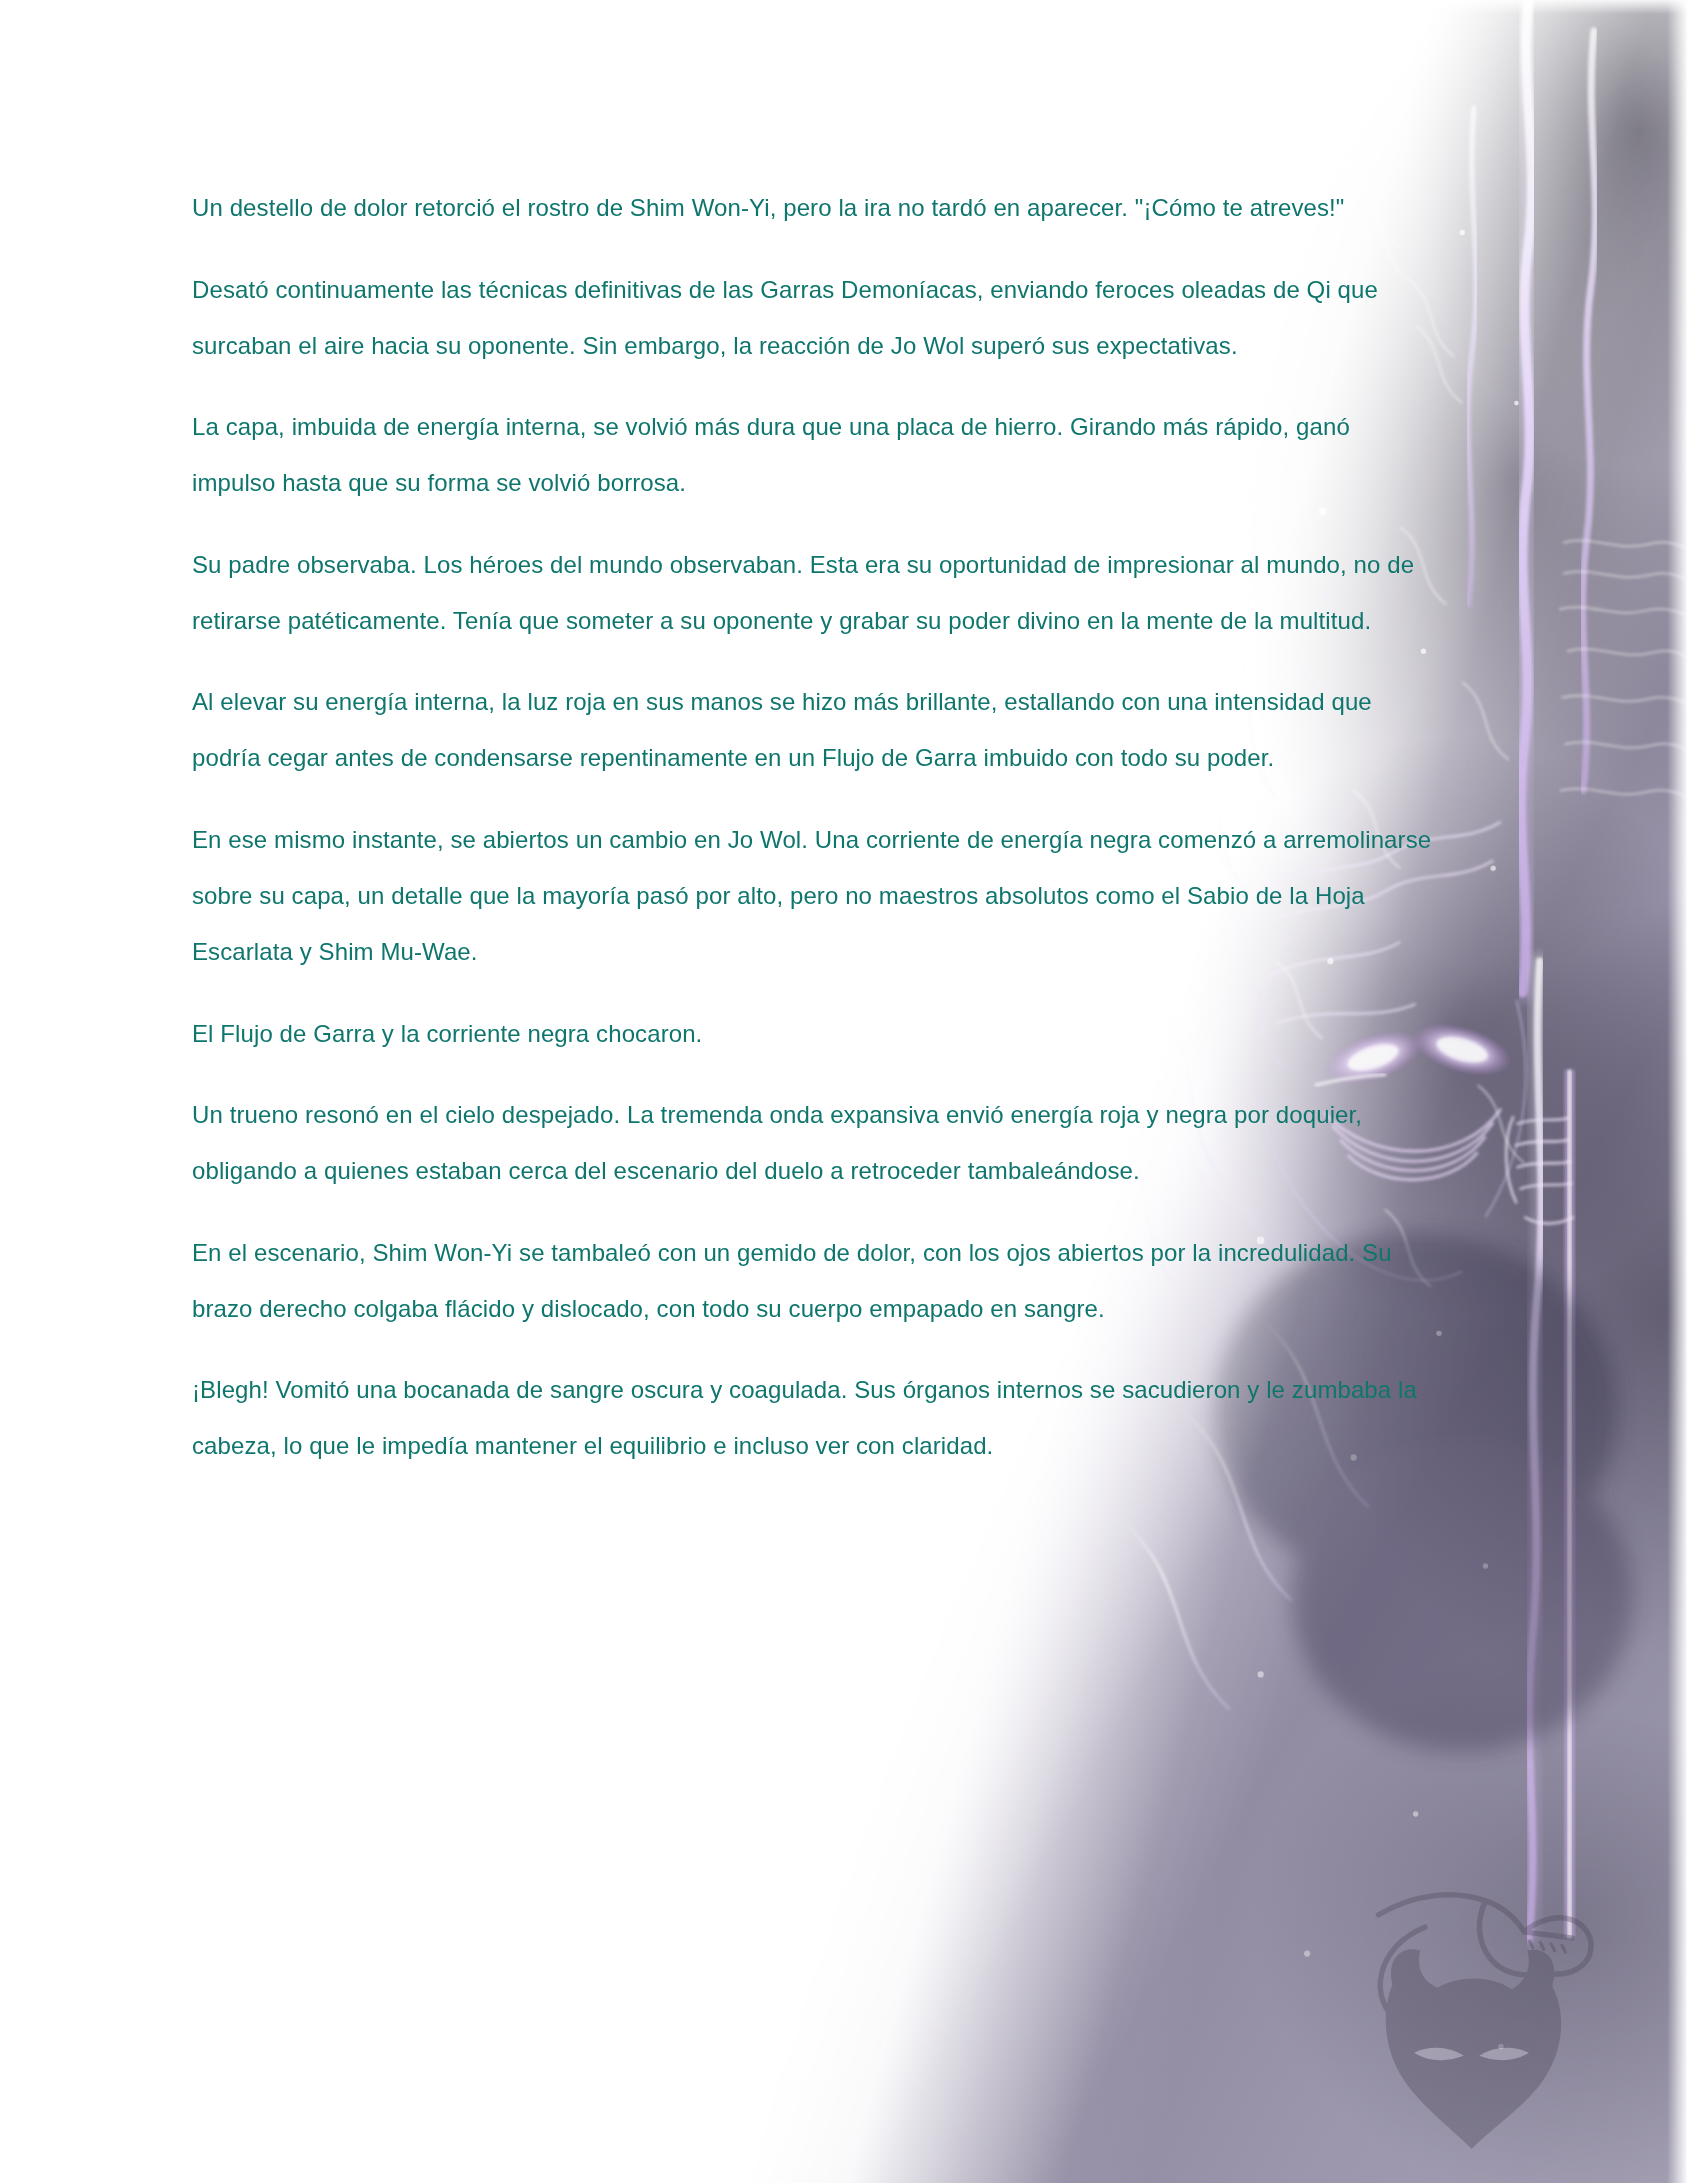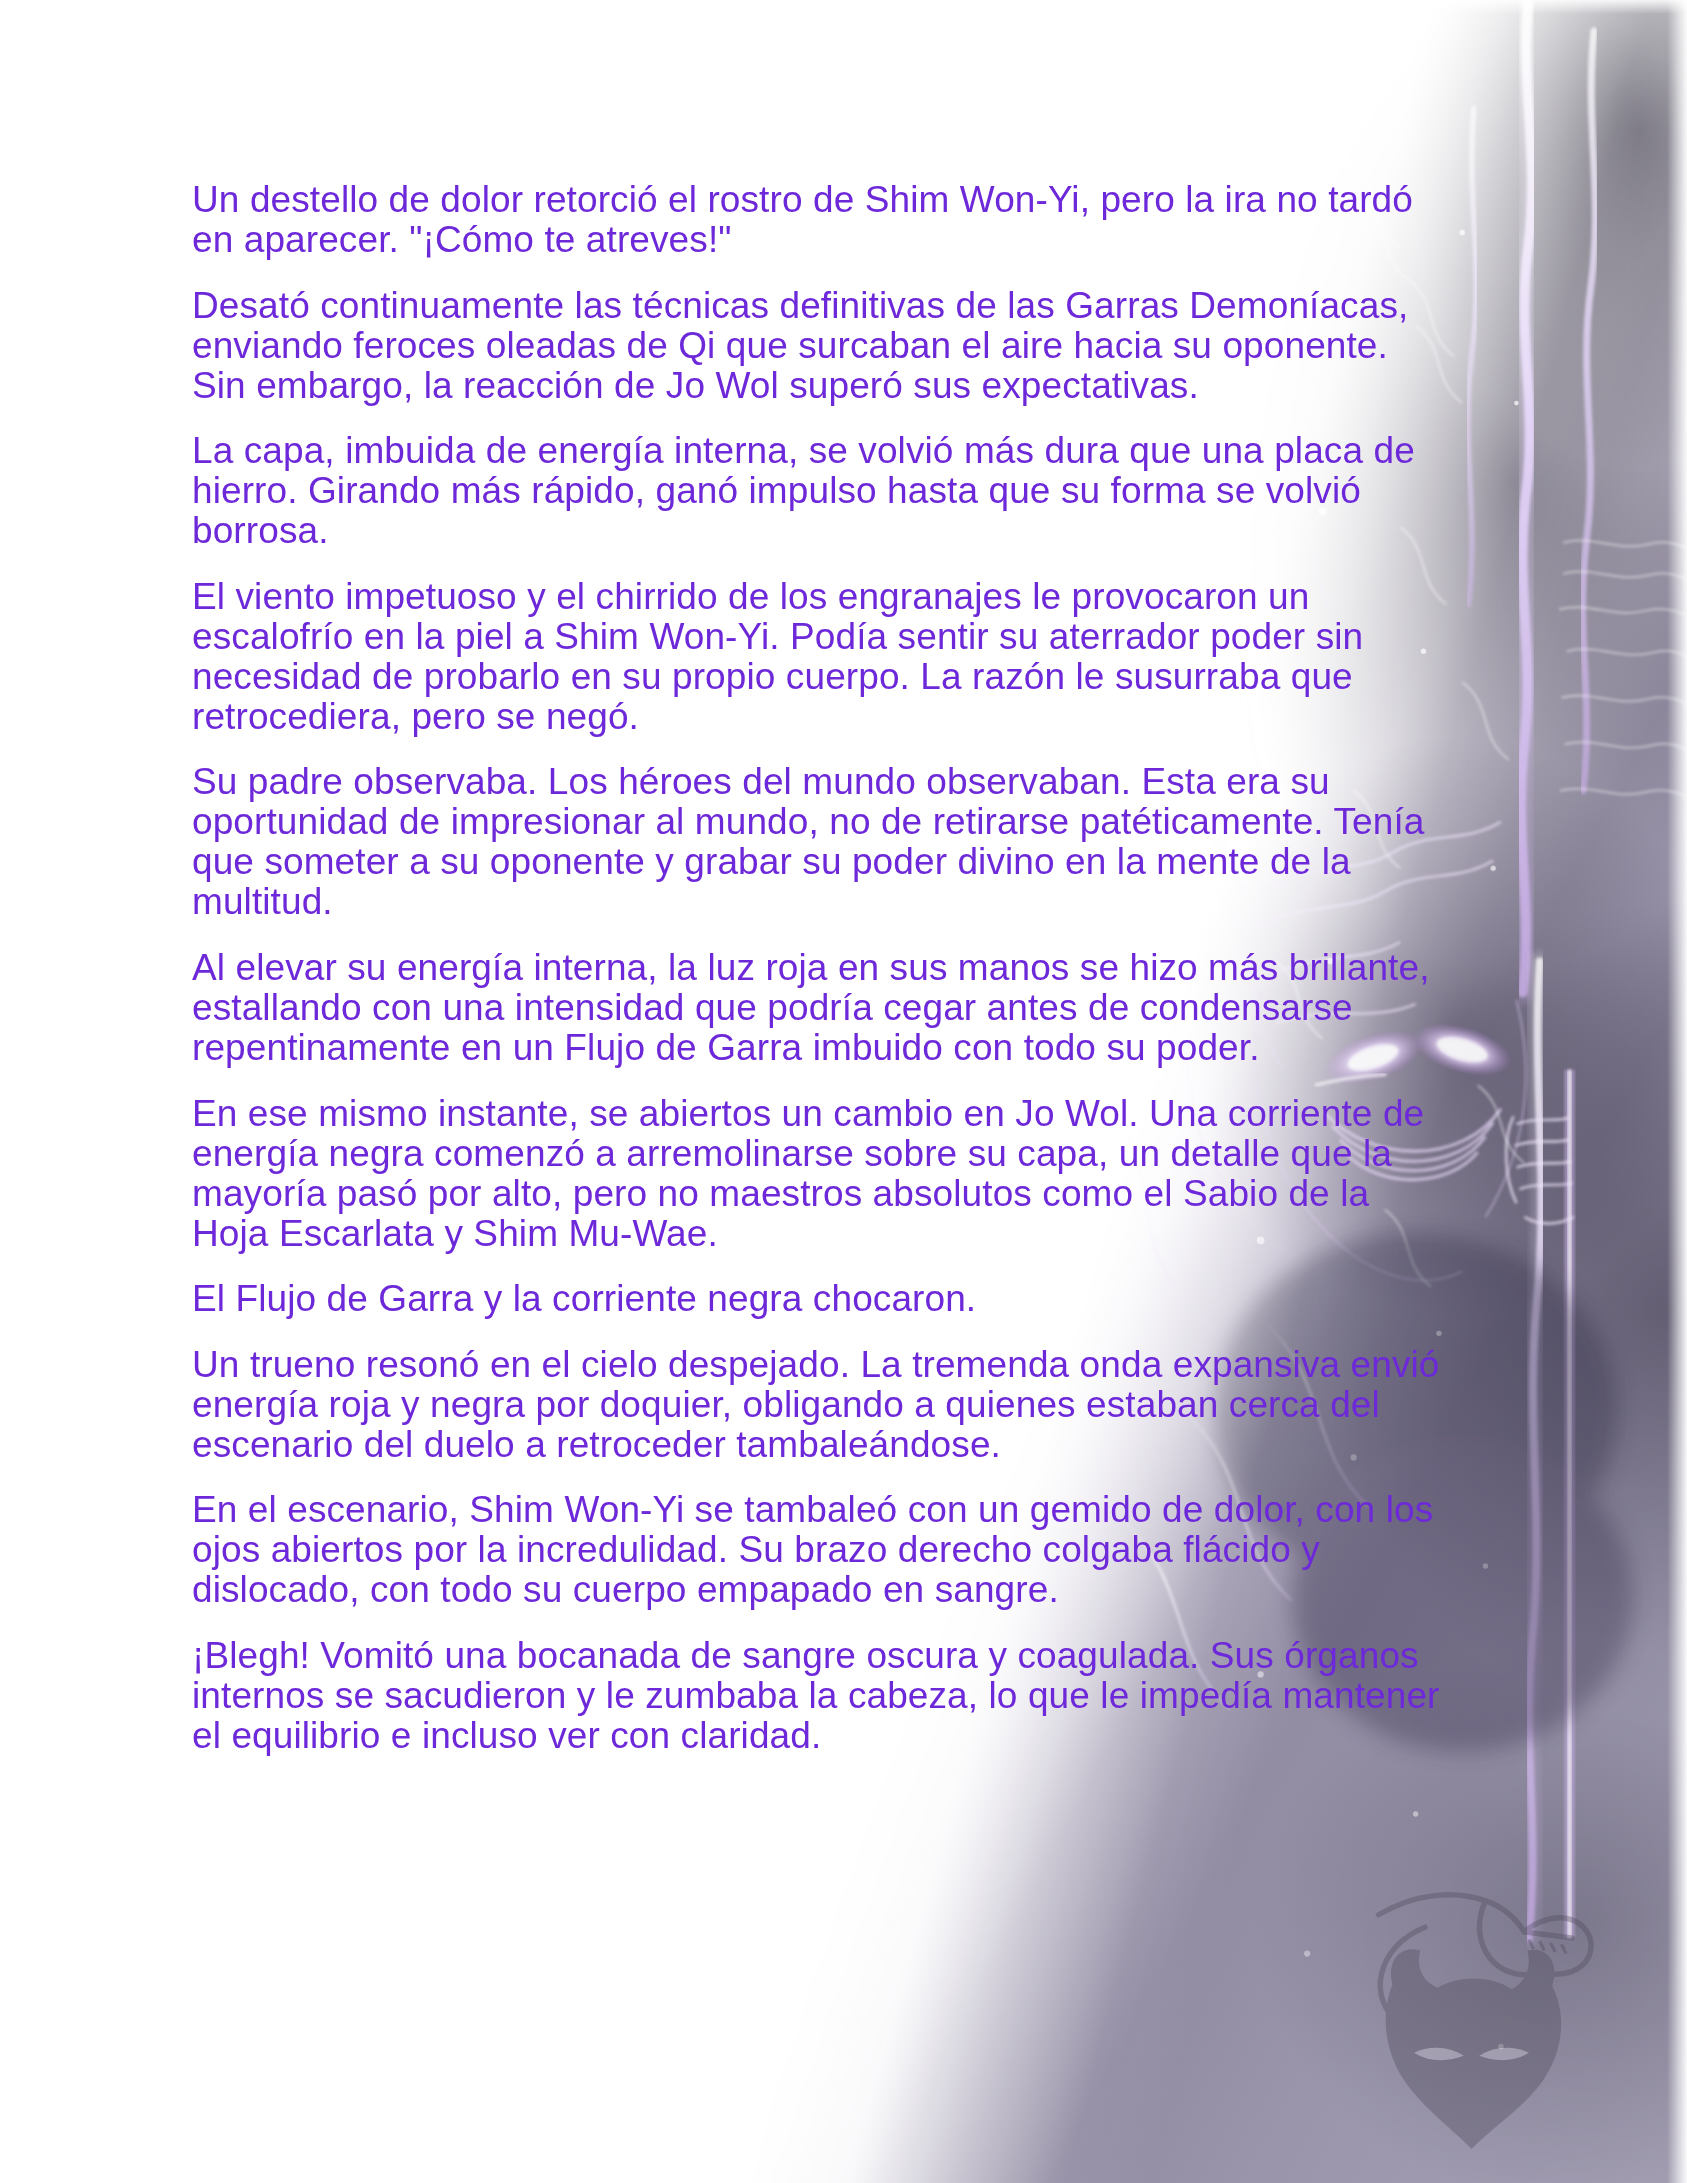--- a/index.html
+++ b/index.html
@@ -91,9 +91,9 @@
     width: 1248px;
   }
   .para {
-    font-size: 37px;
-    line-height: 40px;
-    color: #6d28d9;
+    font-size: 24px;
+    line-height: 56px;
+    color: #0f766e;
     margin: 0 0 25.6px 0;
     letter-spacing: 0.1px;
     font-weight: 400;

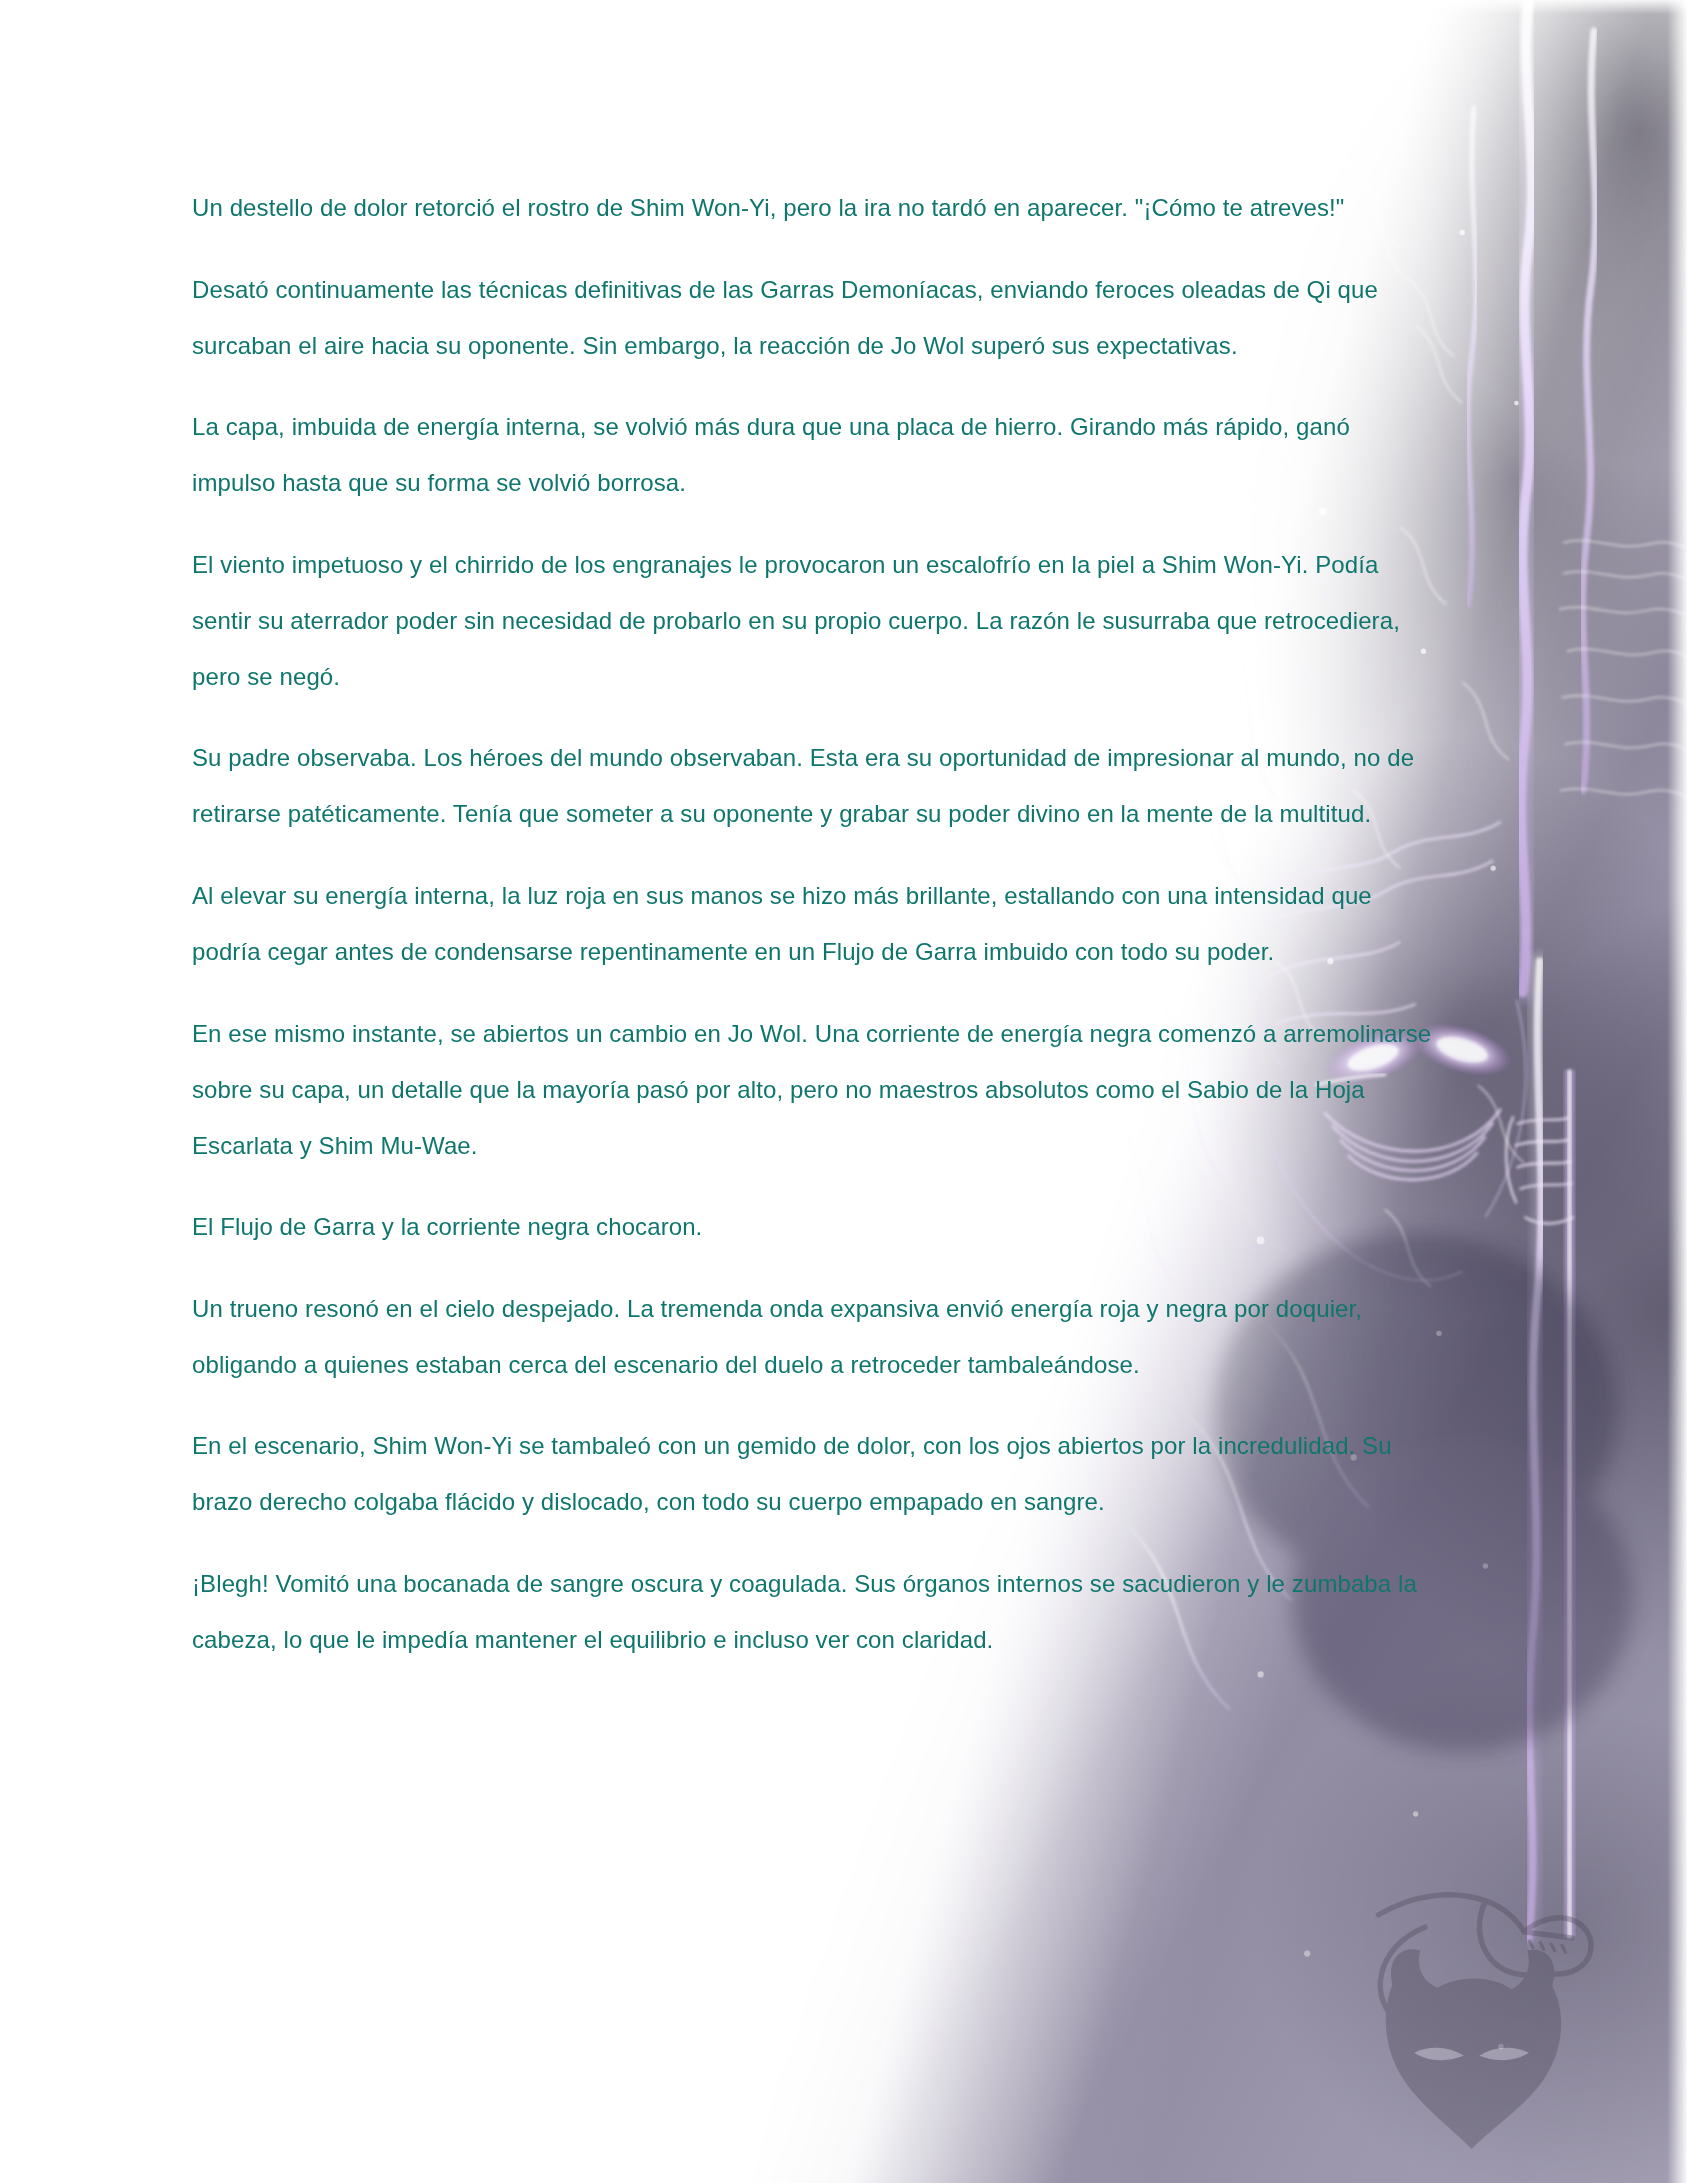--- a/index.html
+++ b/index.html
@@ -307,7 +307,6 @@
     <p class="para">Un destello de dolor retorció el rostro de Shim Won-Yi, pero la ira no tardó en aparecer. "¡Cómo te atreves!"</p>
     <p class="para">Desató continuamente las técnicas definitivas de las Garras Demoníacas, enviando feroces oleadas de Qi que surcaban el aire hacia su oponente. Sin embargo, la reacción de Jo Wol superó sus expectativas.</p>
     <p class="para">La capa, imbuida de energía interna, se volvió más dura que una placa de hierro. Girando más rápido, ganó impulso hasta que su forma se volvió borrosa.</p>
-    <p class="para">El viento impetuoso y el chirrido de los engranajes le provocaron un escalofrío en la piel a Shim Won-Yi. Podía sentir su aterrador poder sin necesidad de probarlo en su propio cuerpo. La razón le susurraba que retrocediera, pero se negó.</p>
     <p class="para">Su padre observaba. Los héroes del mundo observaban. Esta era su oportunidad de impresionar al mundo, no de retirarse patéticamente. Tenía que someter a su oponente y grabar su poder divino en la mente de la multitud.</p>
     <p class="para">Al elevar su energía interna, la luz roja en sus manos se hizo más brillante, estallando con una intensidad que podría cegar antes de condensarse repentinamente en un Flujo de Garra imbuido con todo su poder.</p>
     <p class="para">En ese mismo instante, se abiertos un cambio en Jo Wol. Una corriente de energía negra comenzó a arremolinarse sobre su capa, un detalle que la mayoría pasó por alto, pero no maestros absolutos como el Sabio de la Hoja Escarlata y Shim Mu-Wae.</p>

